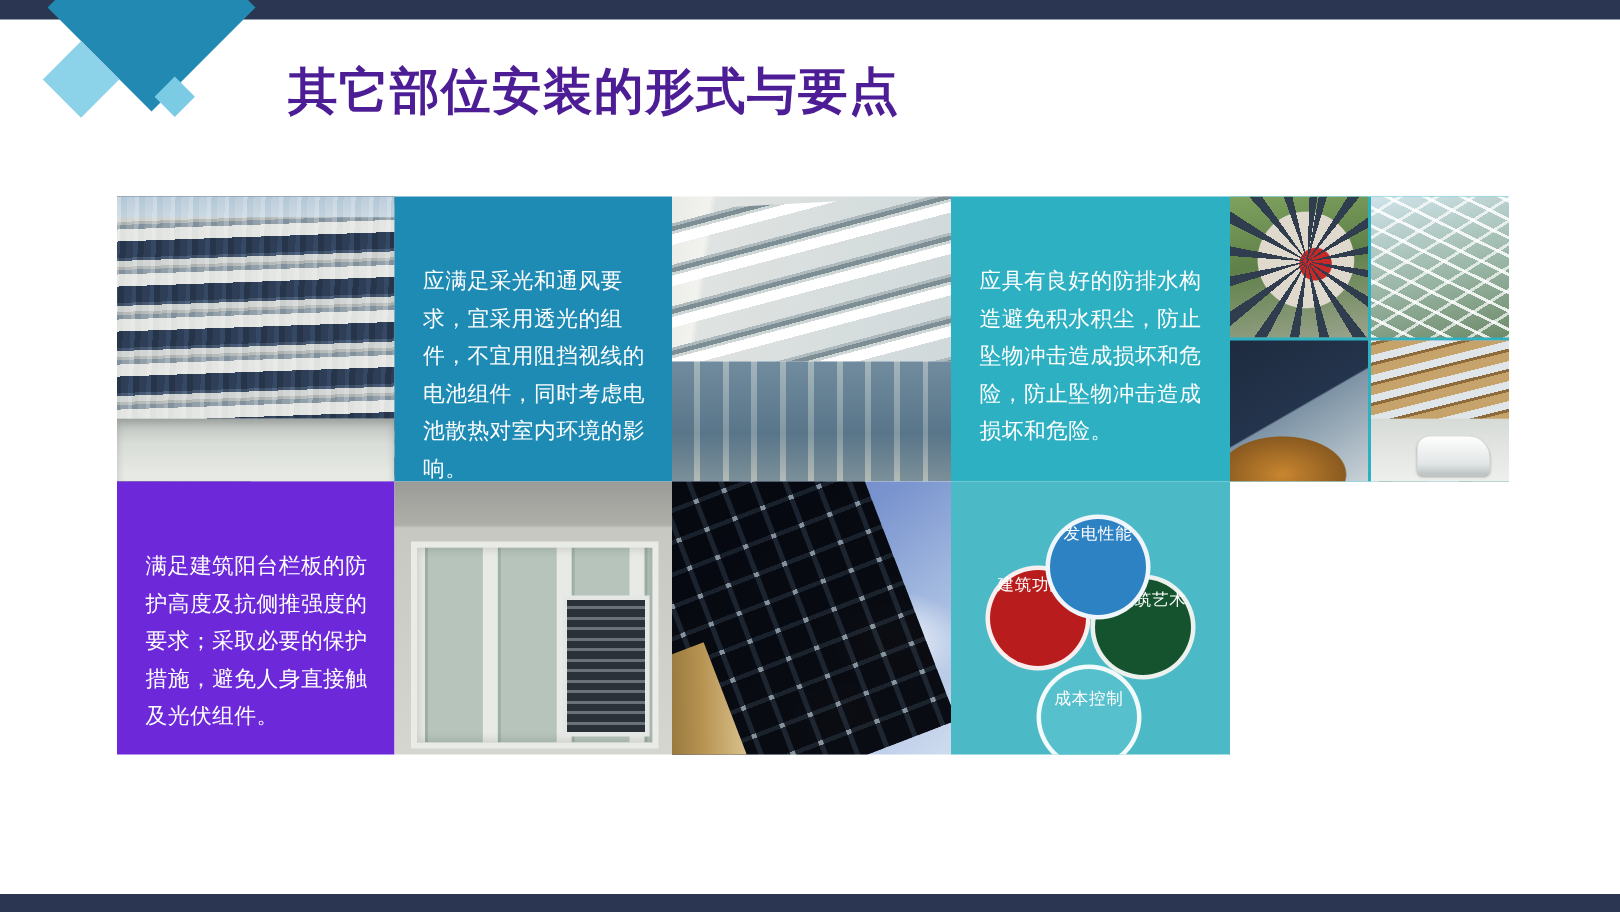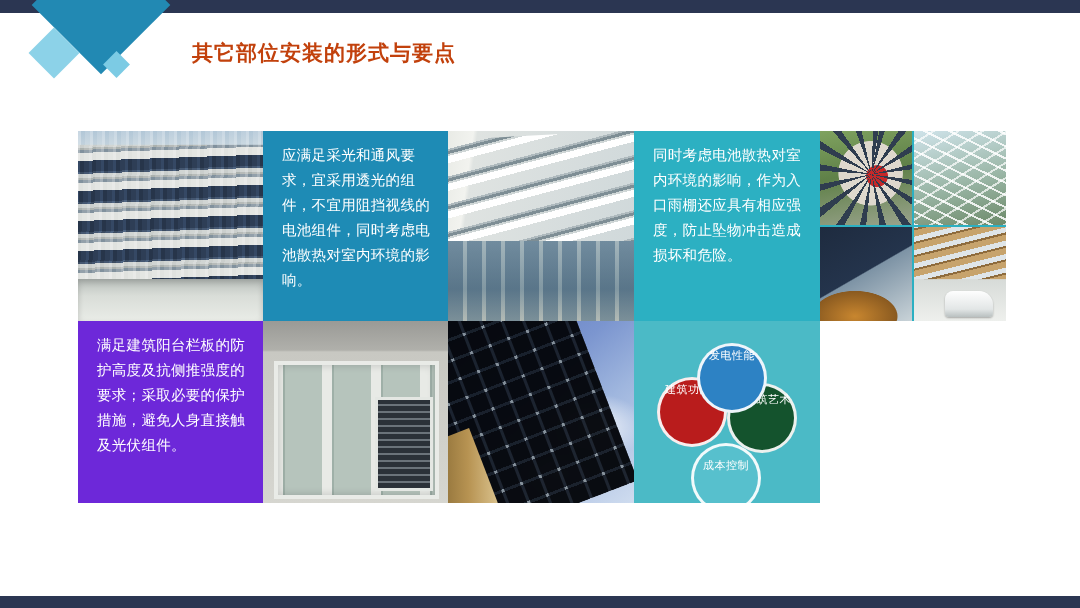--- a/index.html
+++ b/index.html
@@ -50,9 +50,9 @@
   .slide-title {
     position: absolute;
     left: 192px; top: 39px;
-    font-size: 21px;
+    font-size: 33px;
     font-weight: bold;
-    color: #c2410c;
+    color: #4c1d95;
     letter-spacing: 1px;
     white-space: nowrap;
   }

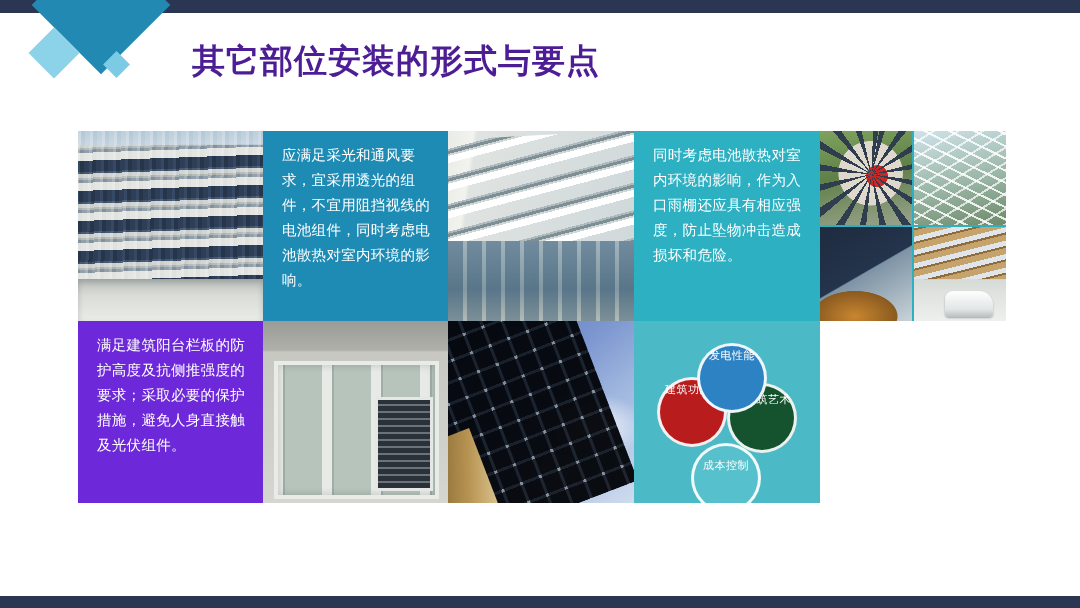--- a/index.html
+++ b/index.html
@@ -82,7 +82,7 @@
   .txt.blue     { background: #1e8bb5; }
   .txt.teal     { background: #6d28d9; }
   .txt.tealdark { background: #2cb0c2; }
-  .txt.pad-hi   { padding-top: 12px; }
+  .txt.pad-hi   { padding-top: 45px; }
 
   
 

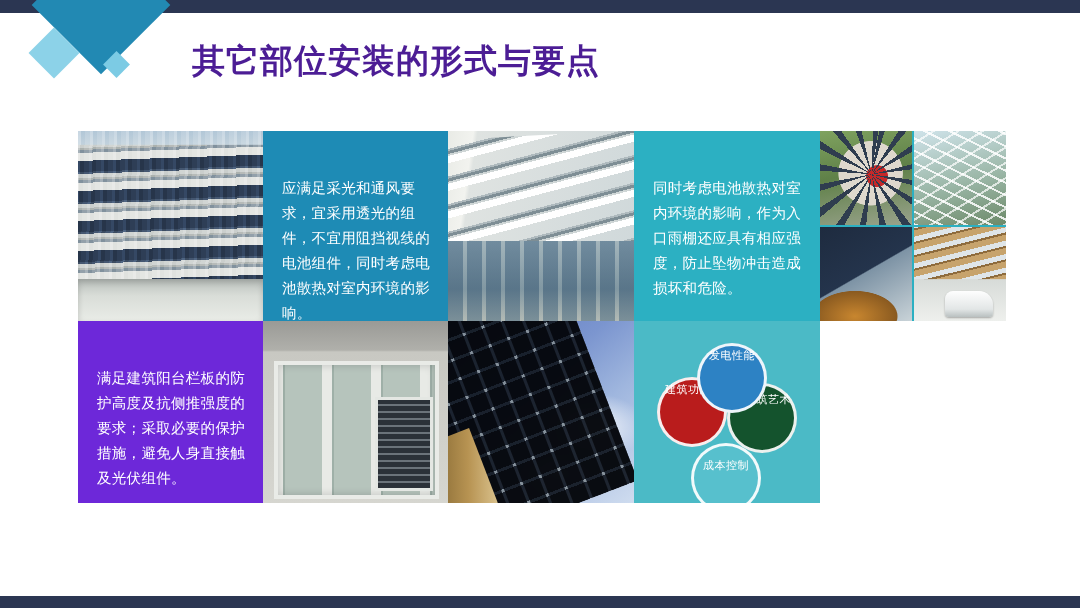--- a/index.html
+++ b/index.html
@@ -308,7 +308,7 @@
 
     <div class="cell ph-louver"></div>
 
-    <div class="cell txt tealdark pad-hi">同时考虑电池散热对室内环境的影响，作为入口雨棚还应具有相应强度，防止坠物冲击造成损坏和危险。</div>
+    <div class="cell txt tealdark pad-hi">应具有良好的防排水构造避免积水积尘，防止坠物冲击造成损坏和危险，防止坠物冲击造成损坏和危险。</div>
 
     <div class="cell collage">
       <div class="cg-disc"></div>

